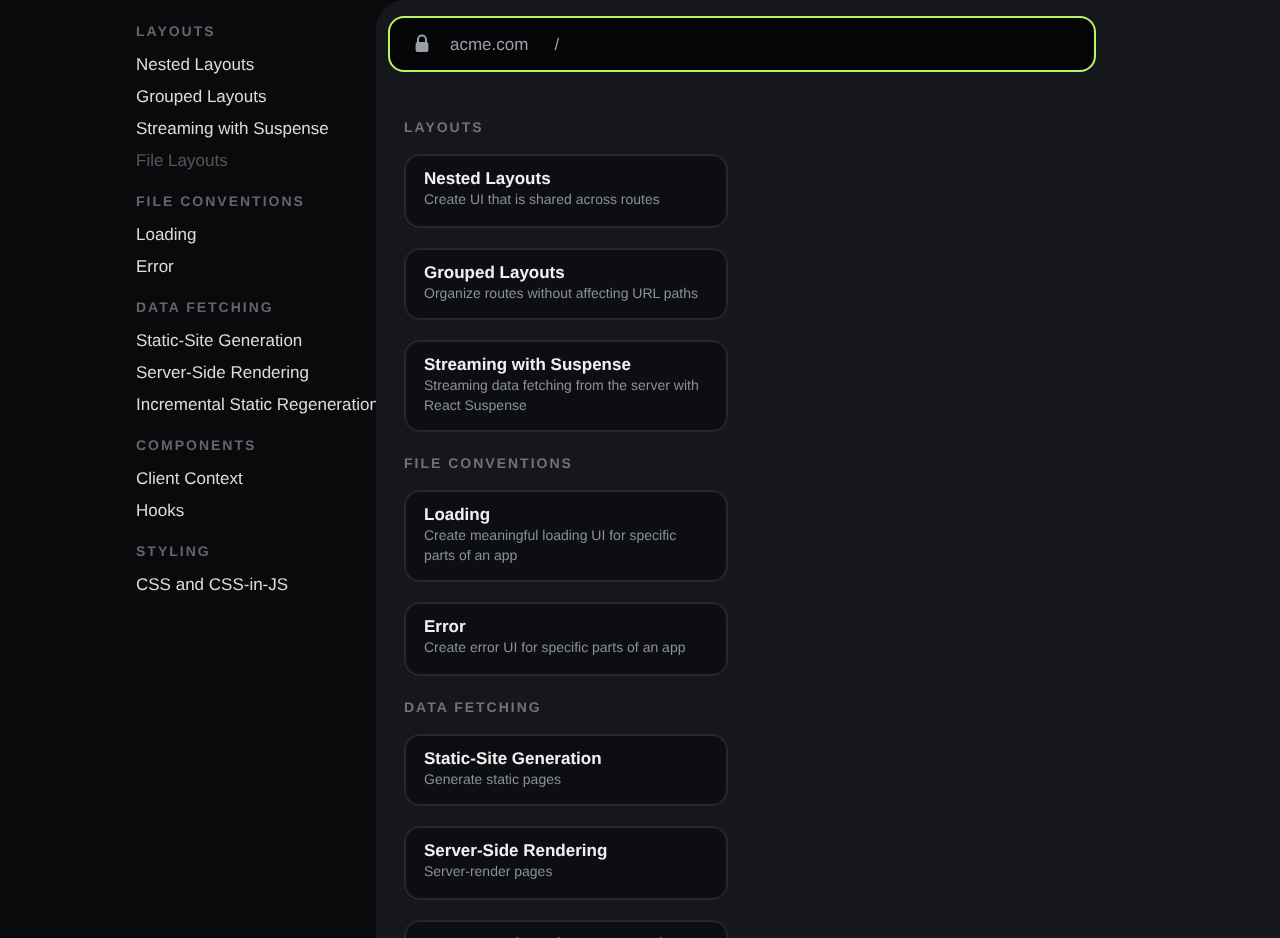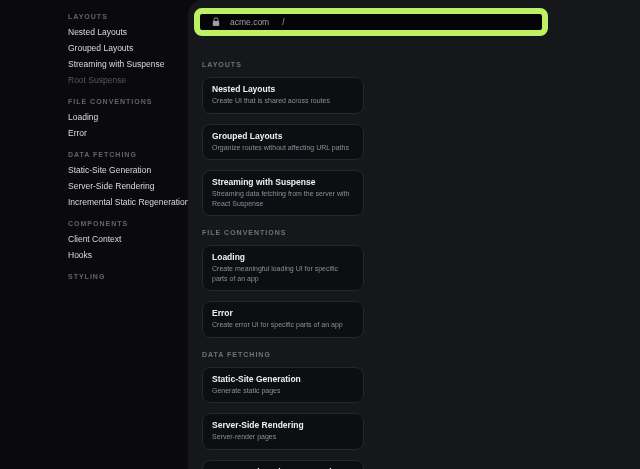--- a/index.html
+++ b/index.html
@@ -32,7 +32,7 @@
   .addr-row{padding:8px 0 0 6px;height:36px;box-sizing:content-box;}
   .addr-pill{
     width:354px;height:28px;box-sizing:border-box;
-    background:#050507;border:6px solid #bef264;border-radius:8px;
+    background:#050507;border:1px solid #bef264;border-radius:8px;
     display:flex;align-items:center;padding:0 12px;cursor:text;
   }
   .lock{width:8px;height:10px;flex:0 0 auto;margin-right:10px;display:block;}

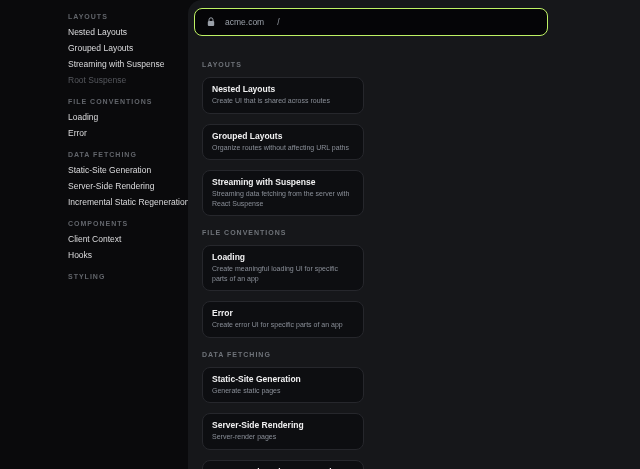--- a/index.html
+++ b/index.html
@@ -65,7 +65,7 @@
 
   <div class="side-item">Streaming with Suspense</div>
 
-  <div class="side-item muted">Root Suspense</div>
+  <div class="side-item muted">File Layouts</div>
 </div>
 
   <div class="side-section">

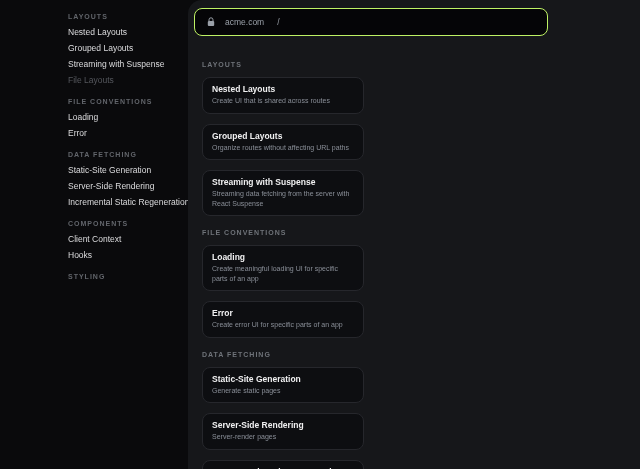--- a/index.html
+++ b/index.html
@@ -97,6 +97,7 @@
   <div class="side-section">
     <div class="side-label">Styling</div>
 
+  <div class="side-item">CSS and CSS-in-JS</div>
 </div>
 </nav>
 

